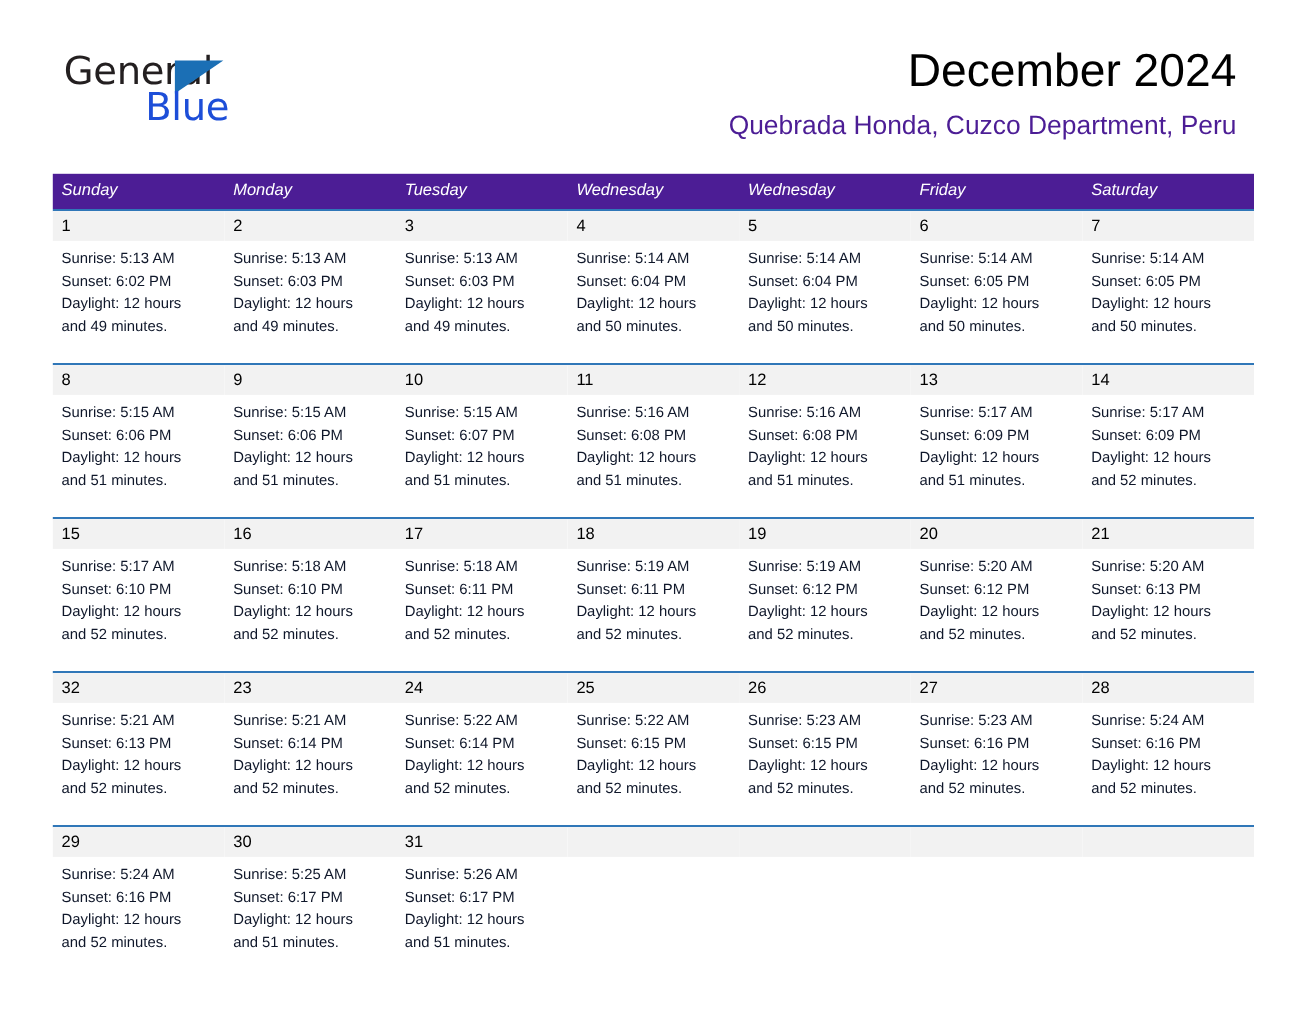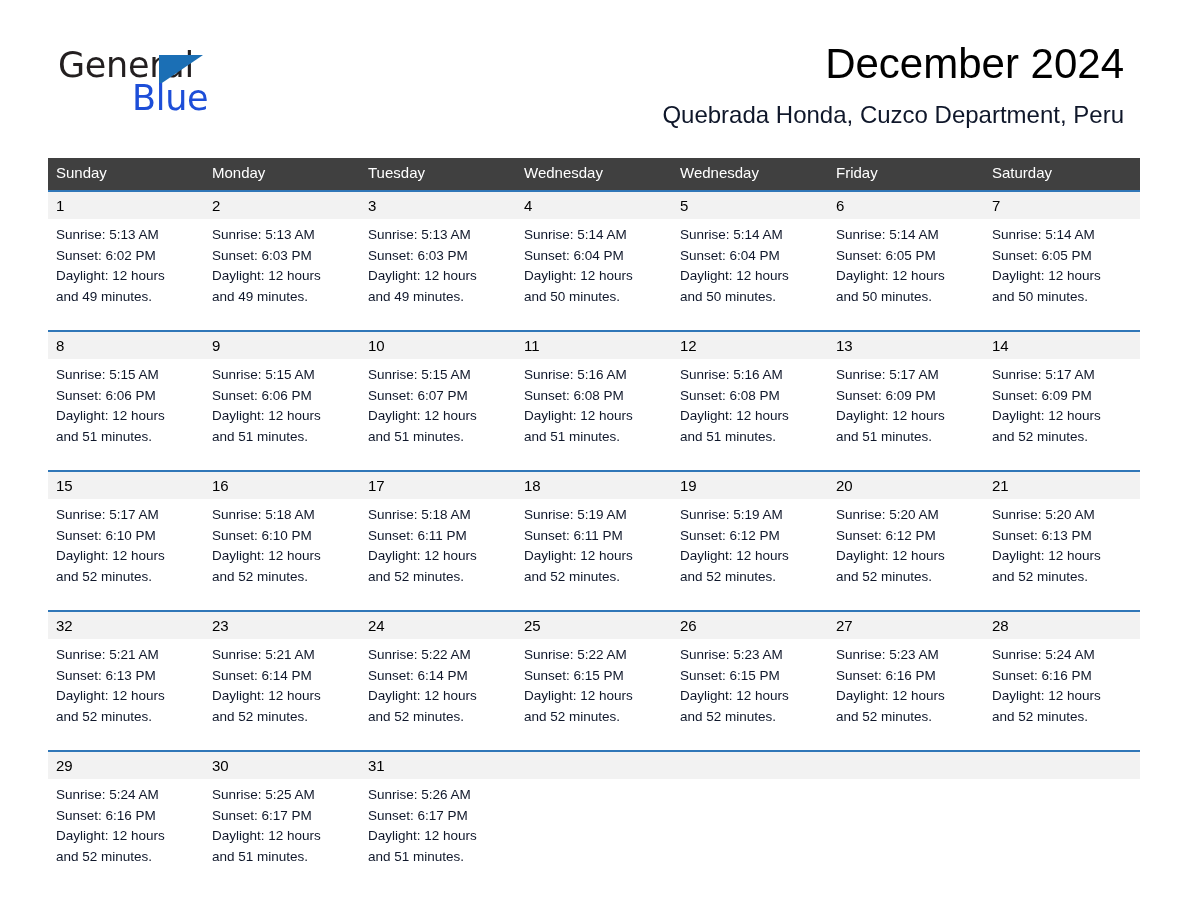--- a/index.html
+++ b/index.html
@@ -81,7 +81,7 @@
     margin-top: 10px;
     font-size: 24px;
     line-height: 30px;
-    color: #0f172a;
+    color: #4c1d95;
     white-space: nowrap;
   }
 

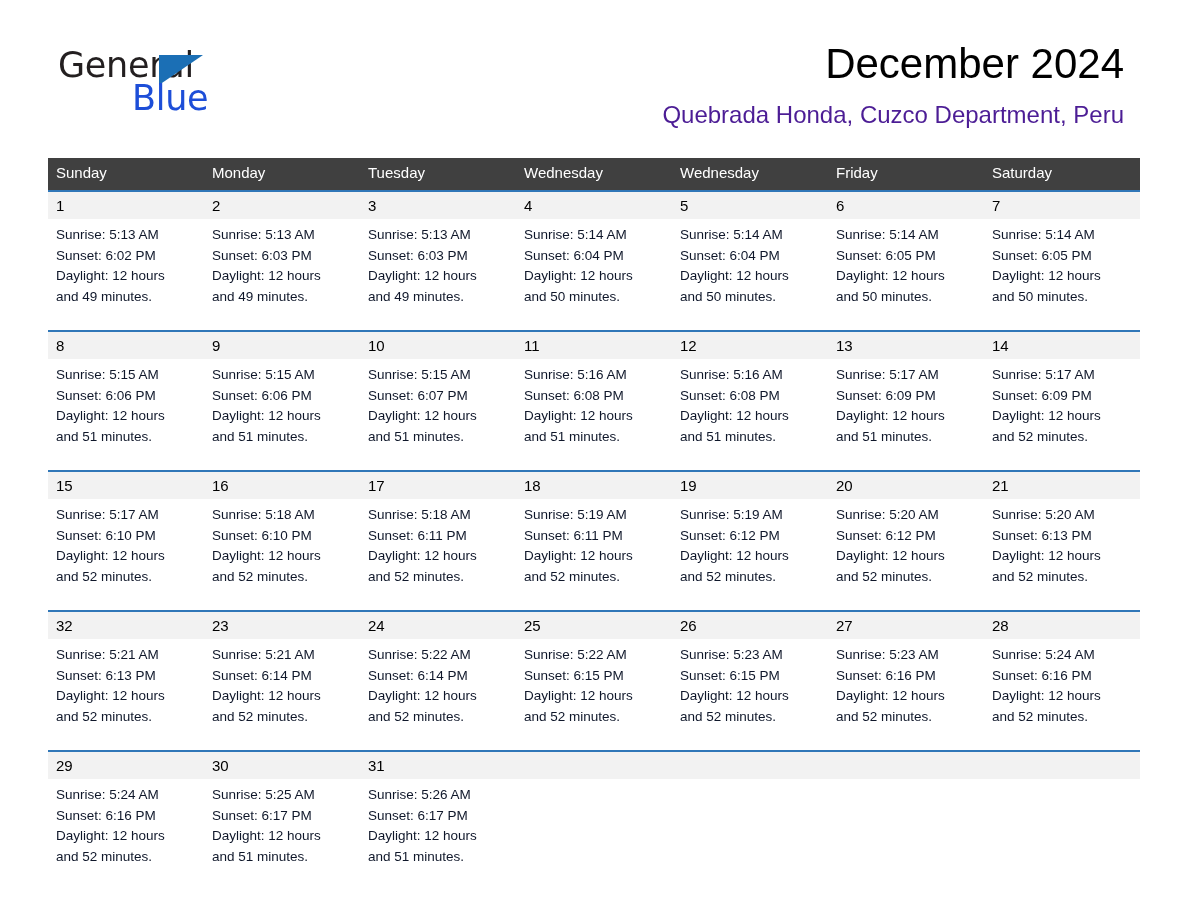--- a/index.html
+++ b/index.html
@@ -95,7 +95,8 @@
   .weekdays {
     display: flex;
     width: 100%;
-    background: #404040;
+    background: #4c1d95;
+    font-style: italic;
   }
   .weekday {
     flex: 1 1 0;

